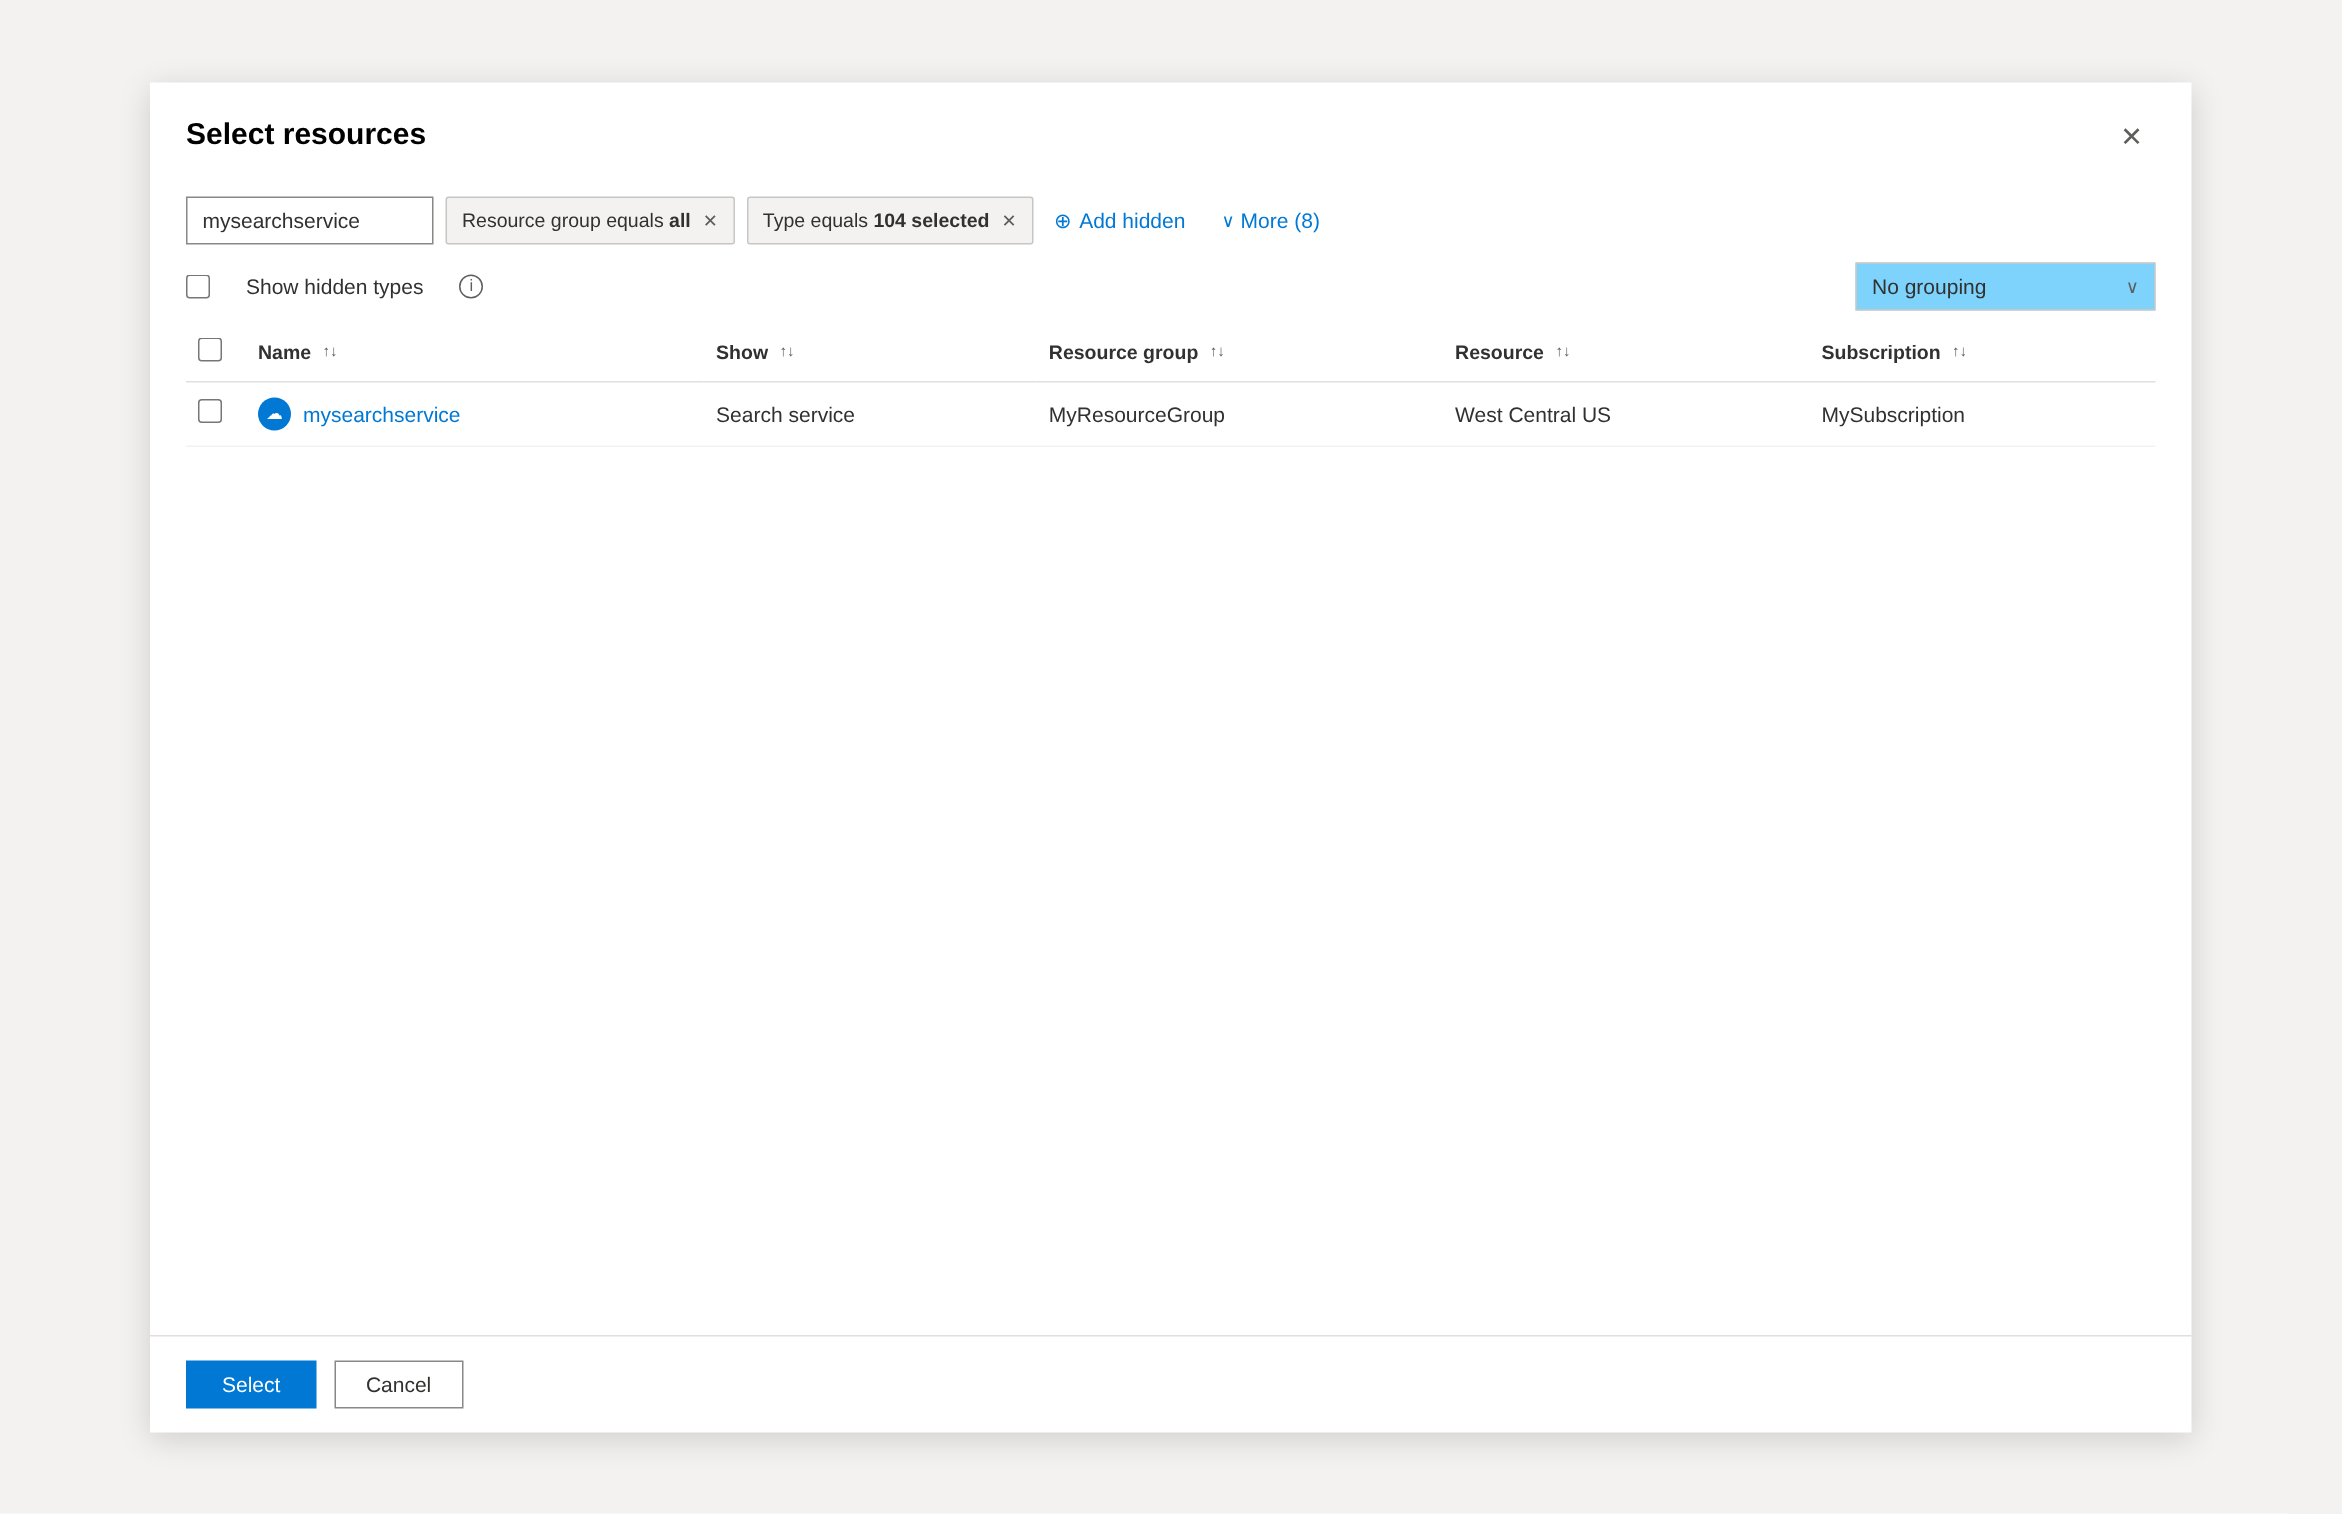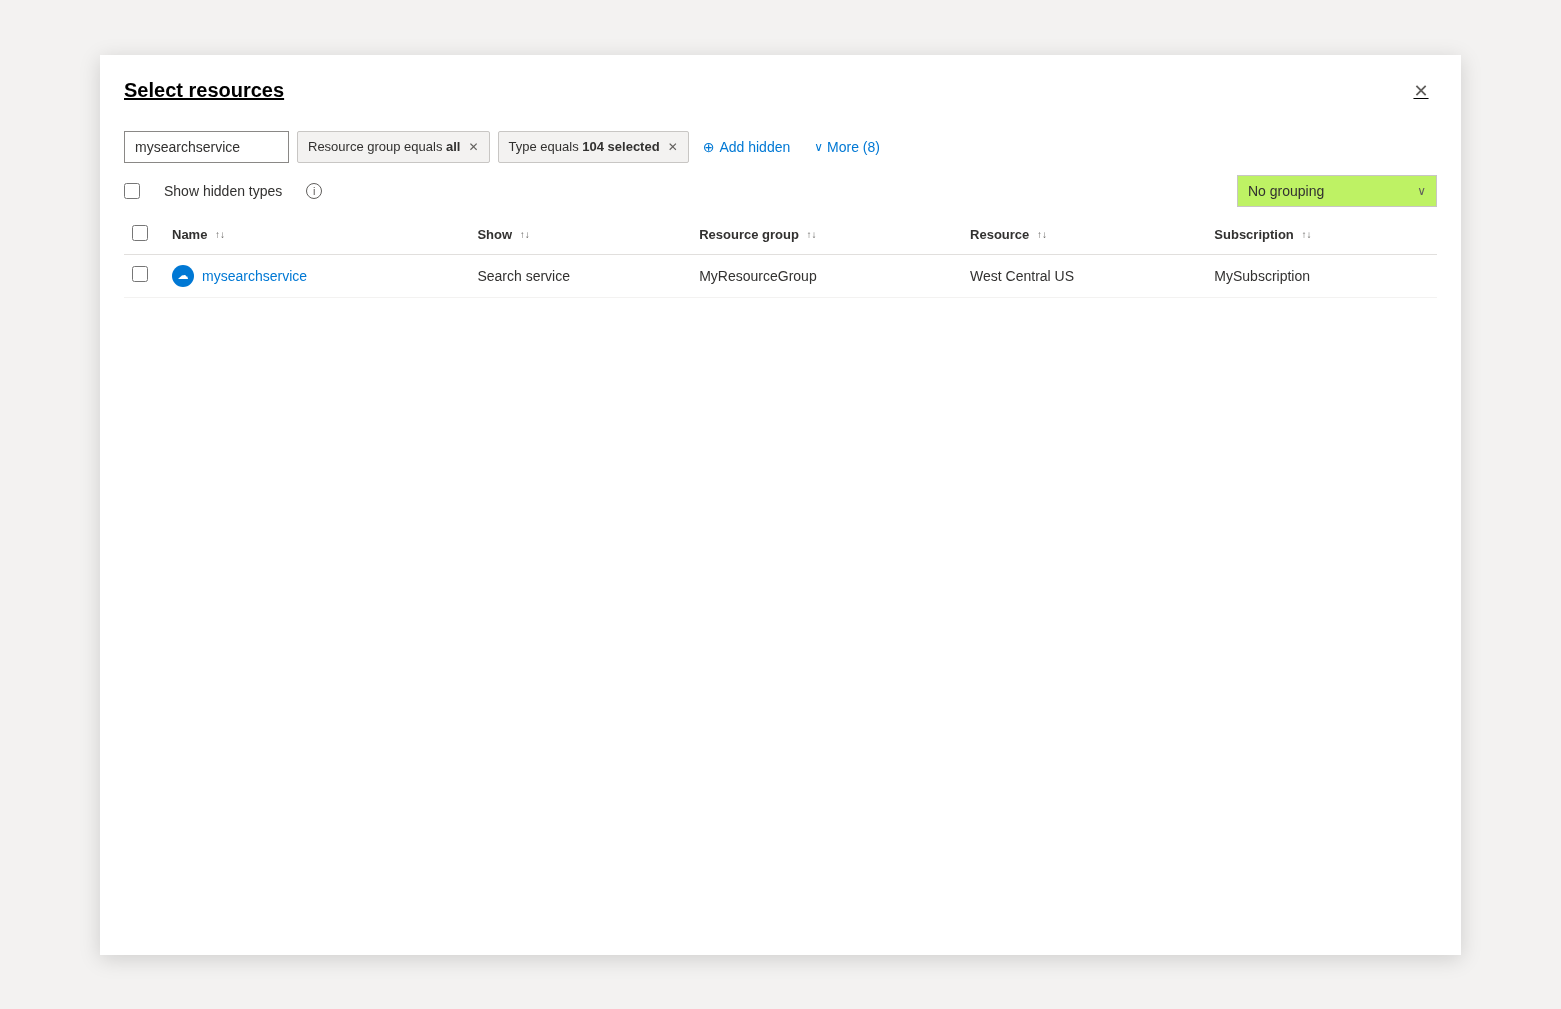--- a/index.html
+++ b/index.html
@@ -27,7 +27,6 @@
       justify-content: space-between;
       padding: 20px 24px 16px 24px;
       border-bottom: none;
-      text-decoration: underline;
     }
     .dialog-title {
       font-size: 20px;

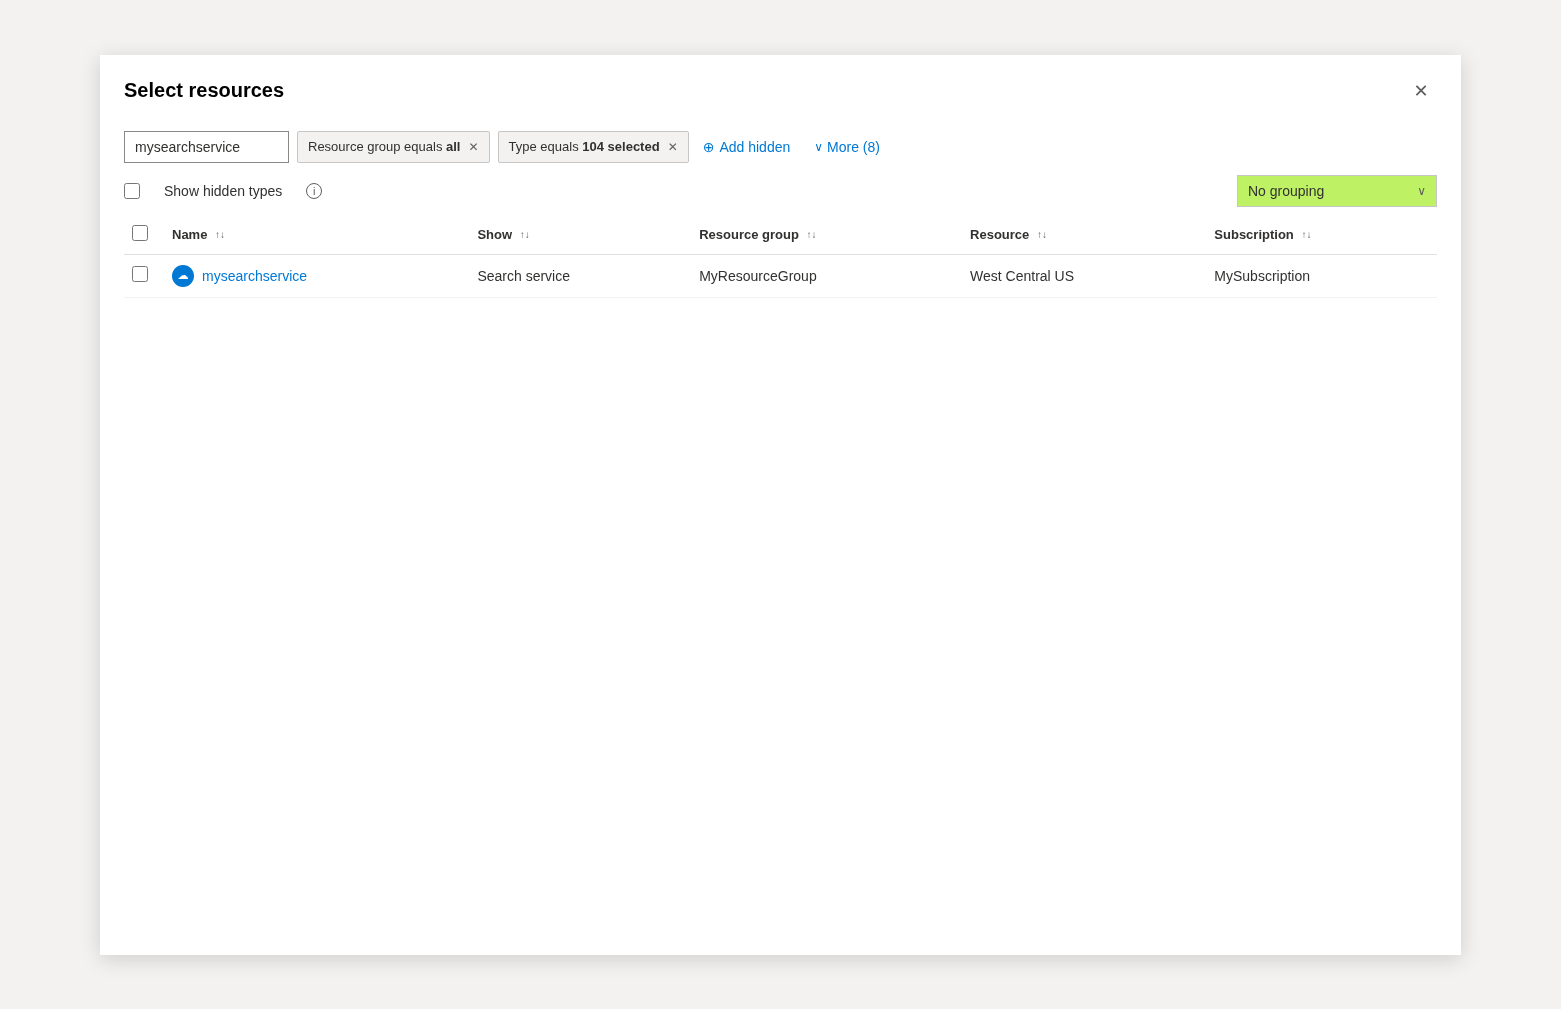--- a/index.html
+++ b/index.html
@@ -151,7 +151,7 @@
       padding: 4px 10px;
       cursor: pointer;
       font-size: 14px;
-      background: #bef264;
+      background: #7dd3fc;
       min-width: 200px;
       height: 32px;
       justify-content: space-between;

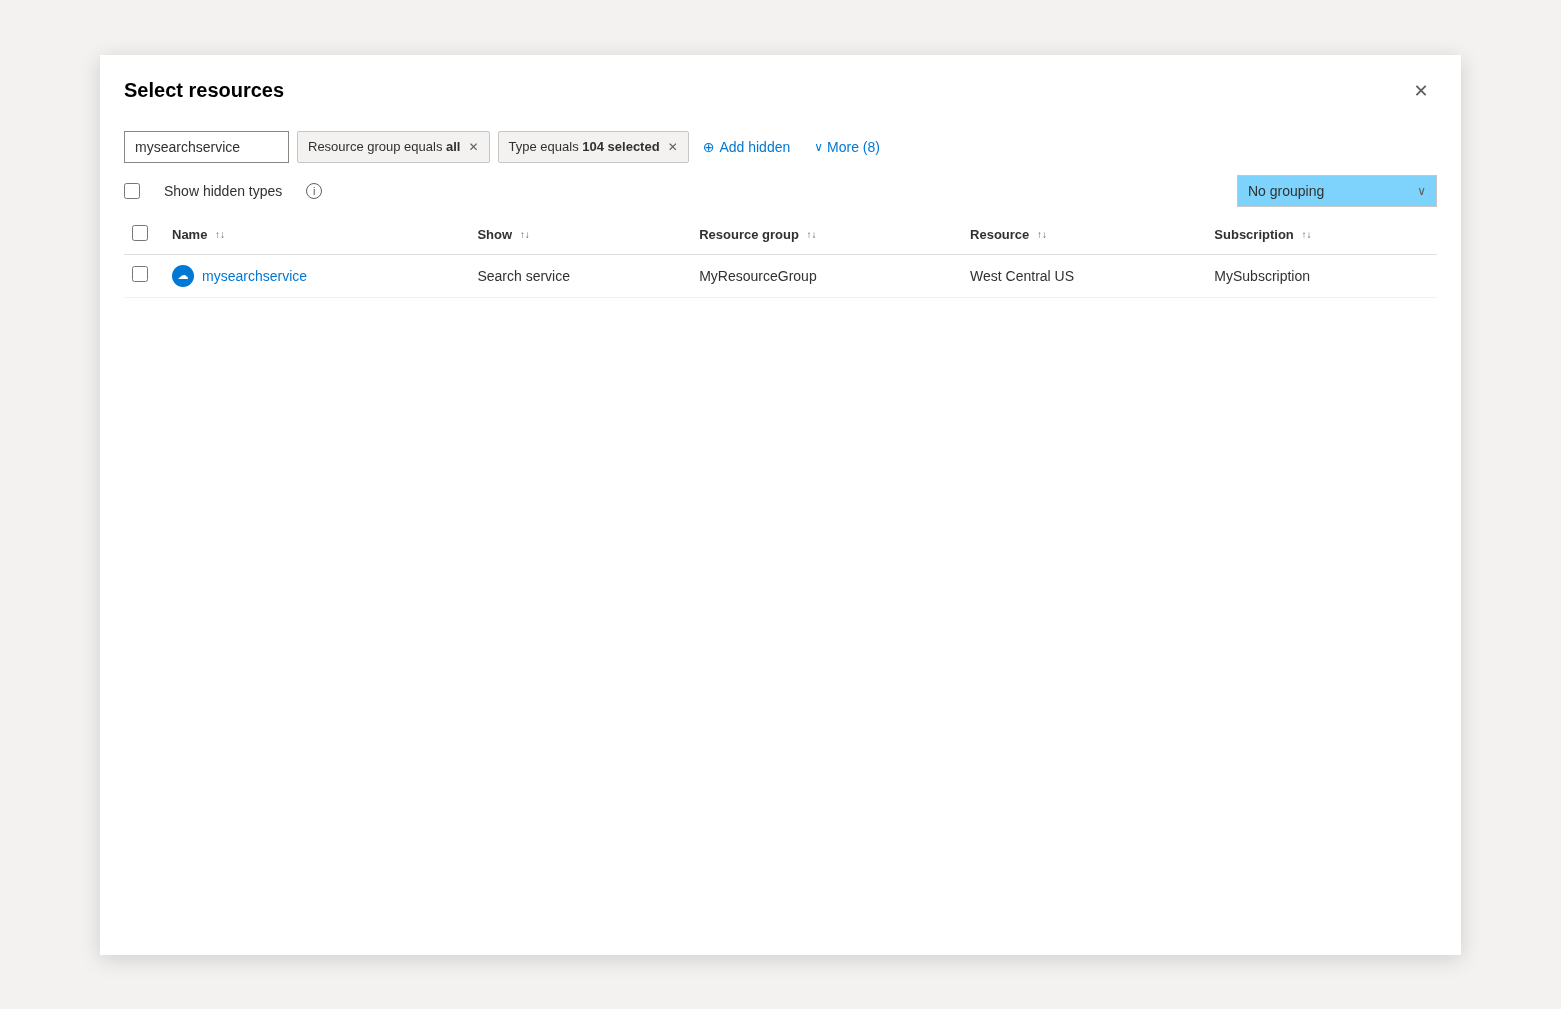--- a/index.html
+++ b/index.html
@@ -363,6 +363,10 @@
     </table>
   </div>
 
+  <div class="dialog-footer">
+    <button class="btn-select">Select</button>
+    <button class="btn-cancel">Cancel</button>
+  </div>
 </div>
 
 </body></html>

